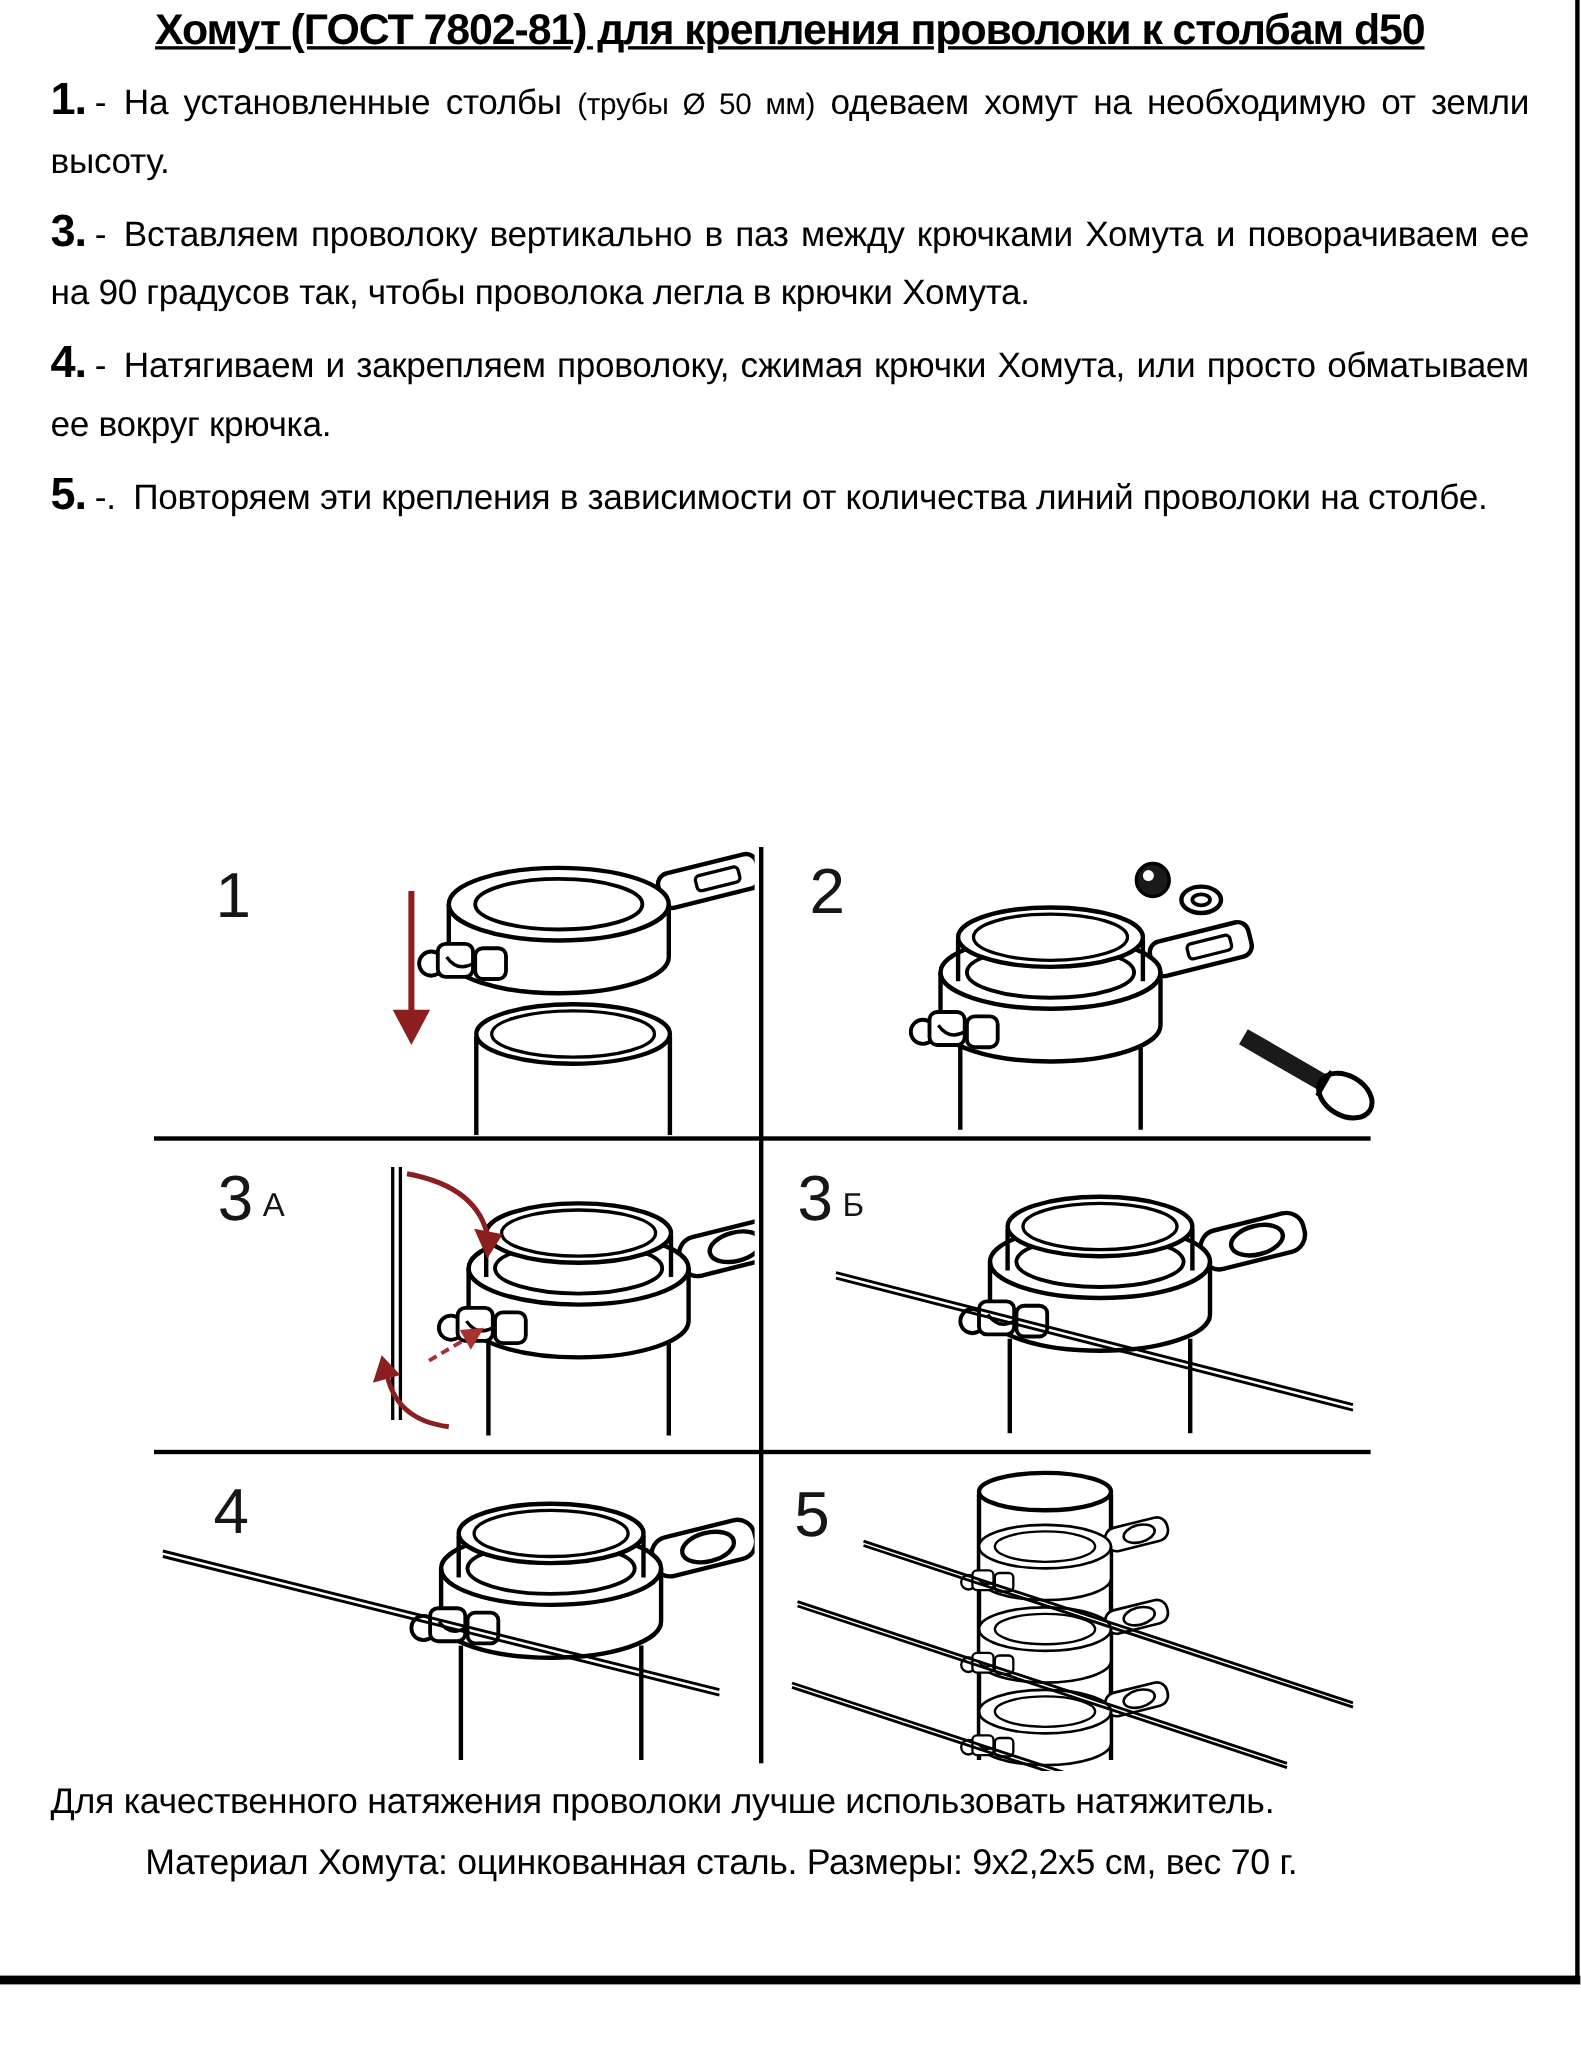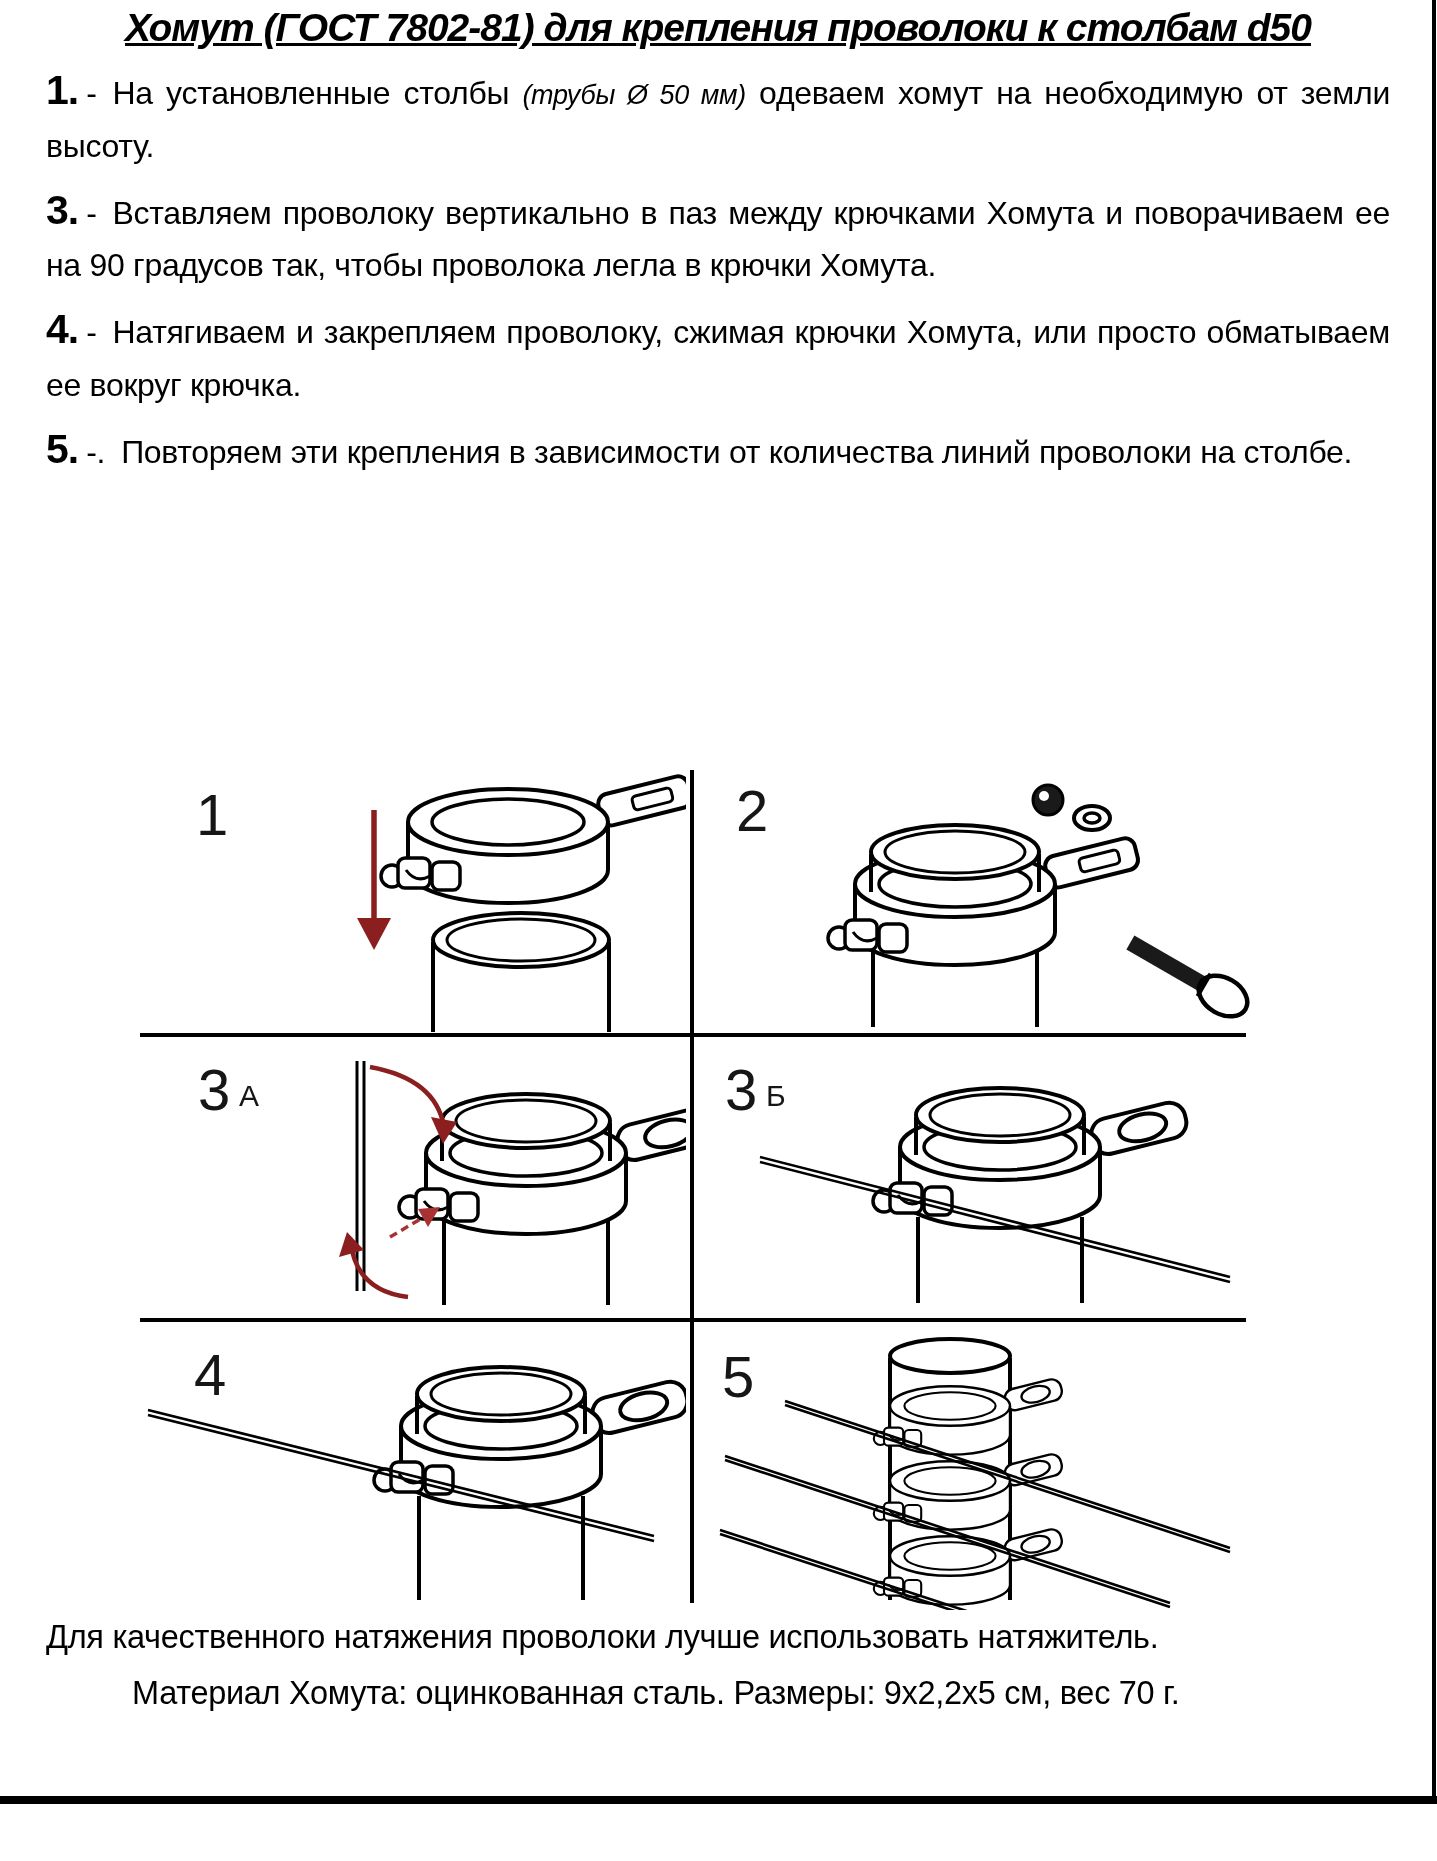--- a/index.html
+++ b/index.html
@@ -14,7 +14,7 @@
   .content { position:absolute; left:46px; top:6px; width:1344px; }
   .title {
     margin:0 0 10px 0; font-size:39px; font-weight:bold; text-align:center;
-    text-decoration:underline; letter-spacing:-1px; white-space:nowrap;font-style:italic;
+    text-decoration:underline; letter-spacing:-1px; white-space:nowrap;
   }
   .intro { margin:0; font-size:32px; line-height:1.5; text-align:justify; }
   .step { margin:10px 0 0 0; font-size:32px; line-height:1.5; text-align:justify; }

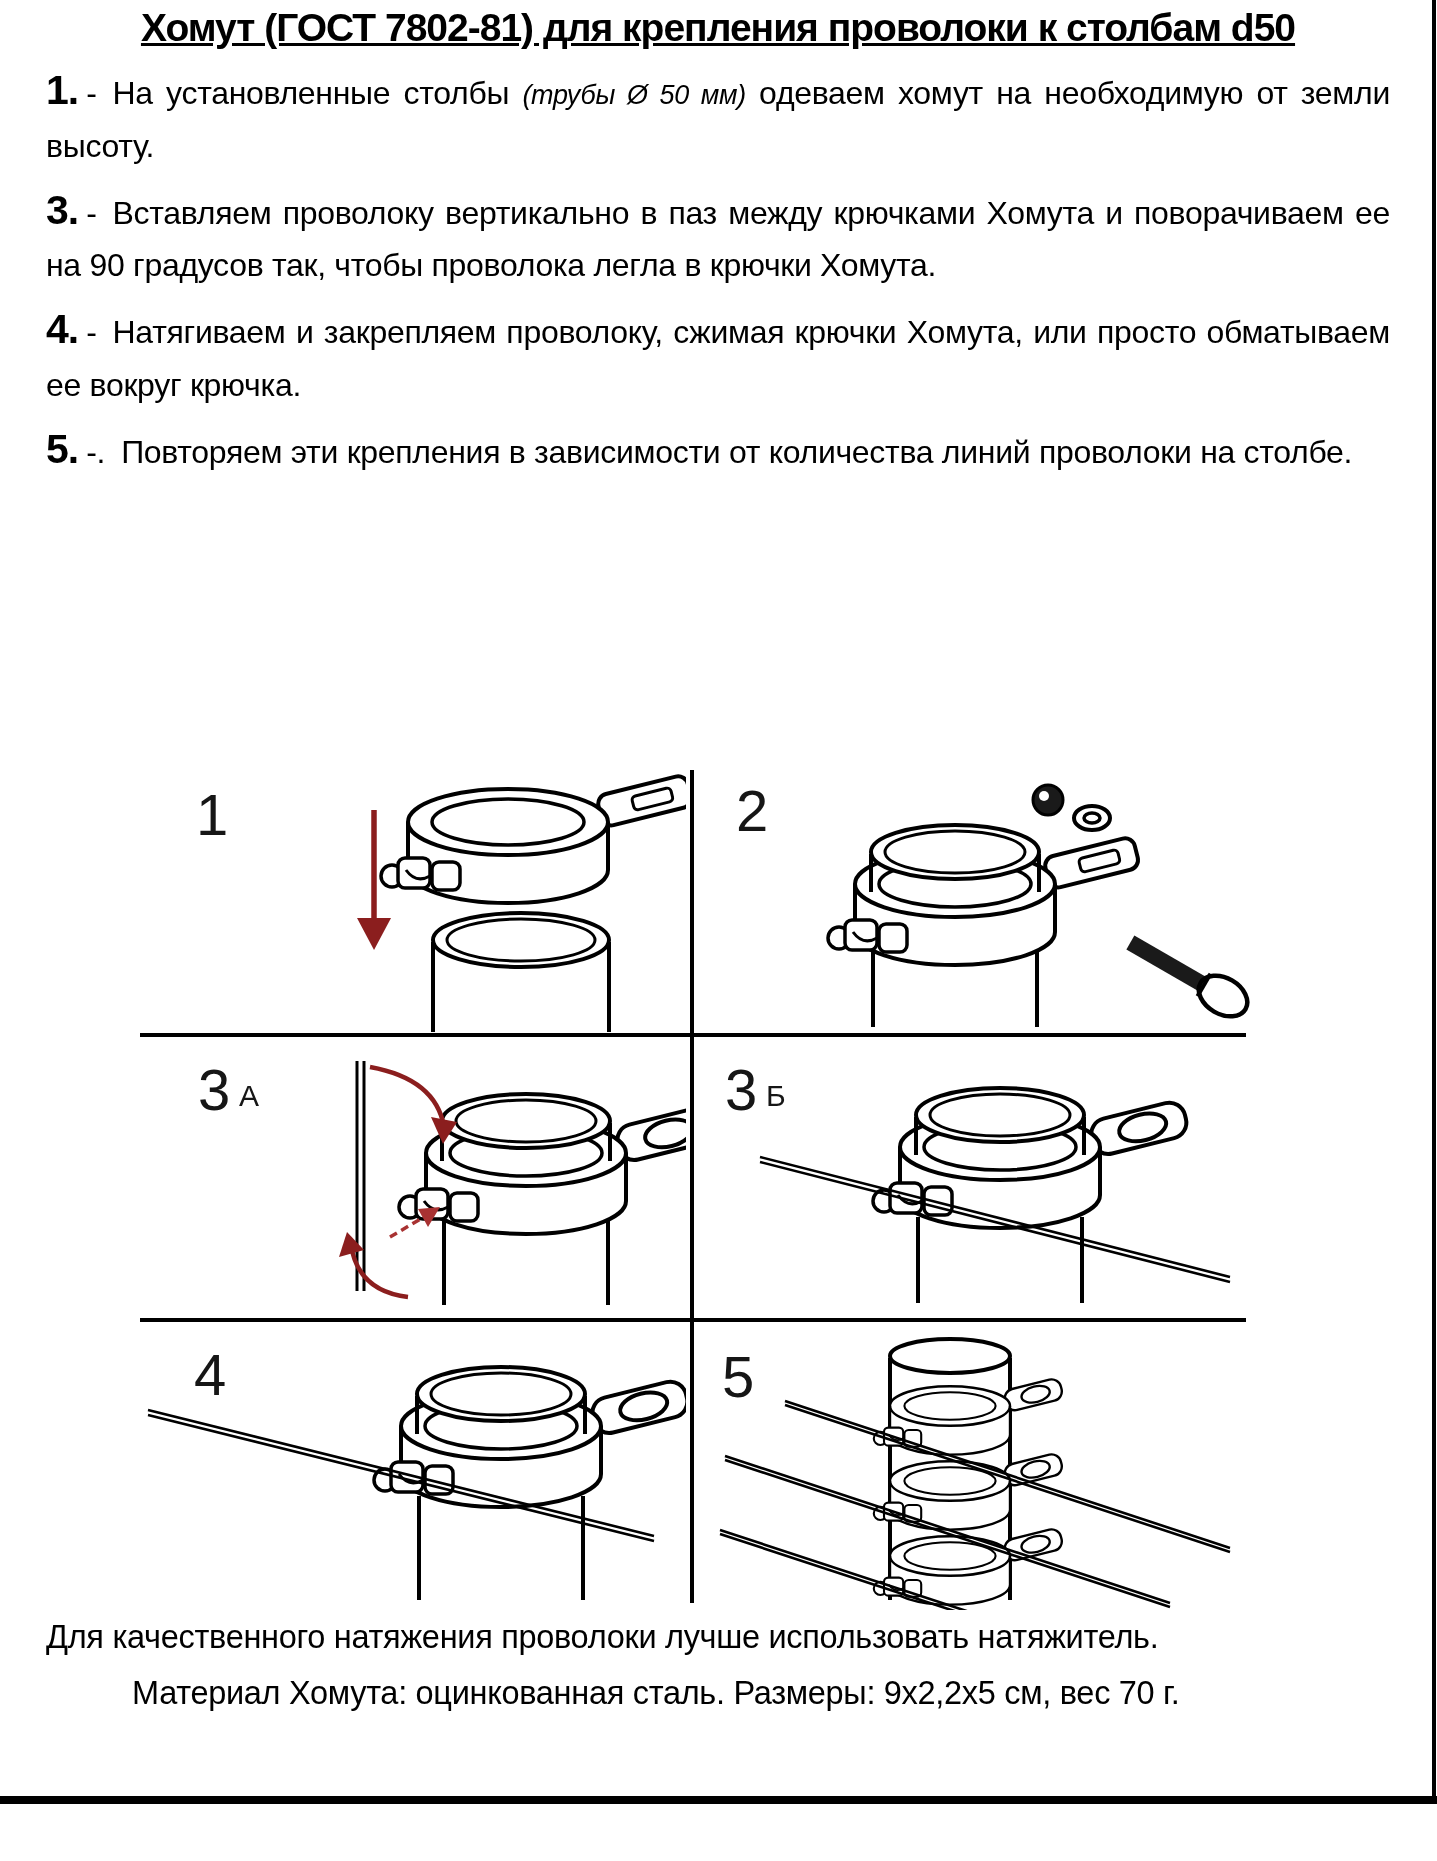--- a/index.html
+++ b/index.html
@@ -20,7 +20,7 @@
   .step { margin:10px 0 0 0; font-size:32px; line-height:1.5; text-align:justify; }
   .stepnum { font-size:41px; font-weight:bold; letter-spacing:-1px; }
   .sep { padding:0 16px 0 8px; }
-  .small { font-size:27px;font-style:italic; }
+  .small { font-size:27px; }
 
   .figure { position:absolute; left:0; top:758px; width:1437px; height:856px; }
   .vline  { position:absolute; left:690px; top:12px;  width:4px;   height:833px; background:#000; }

